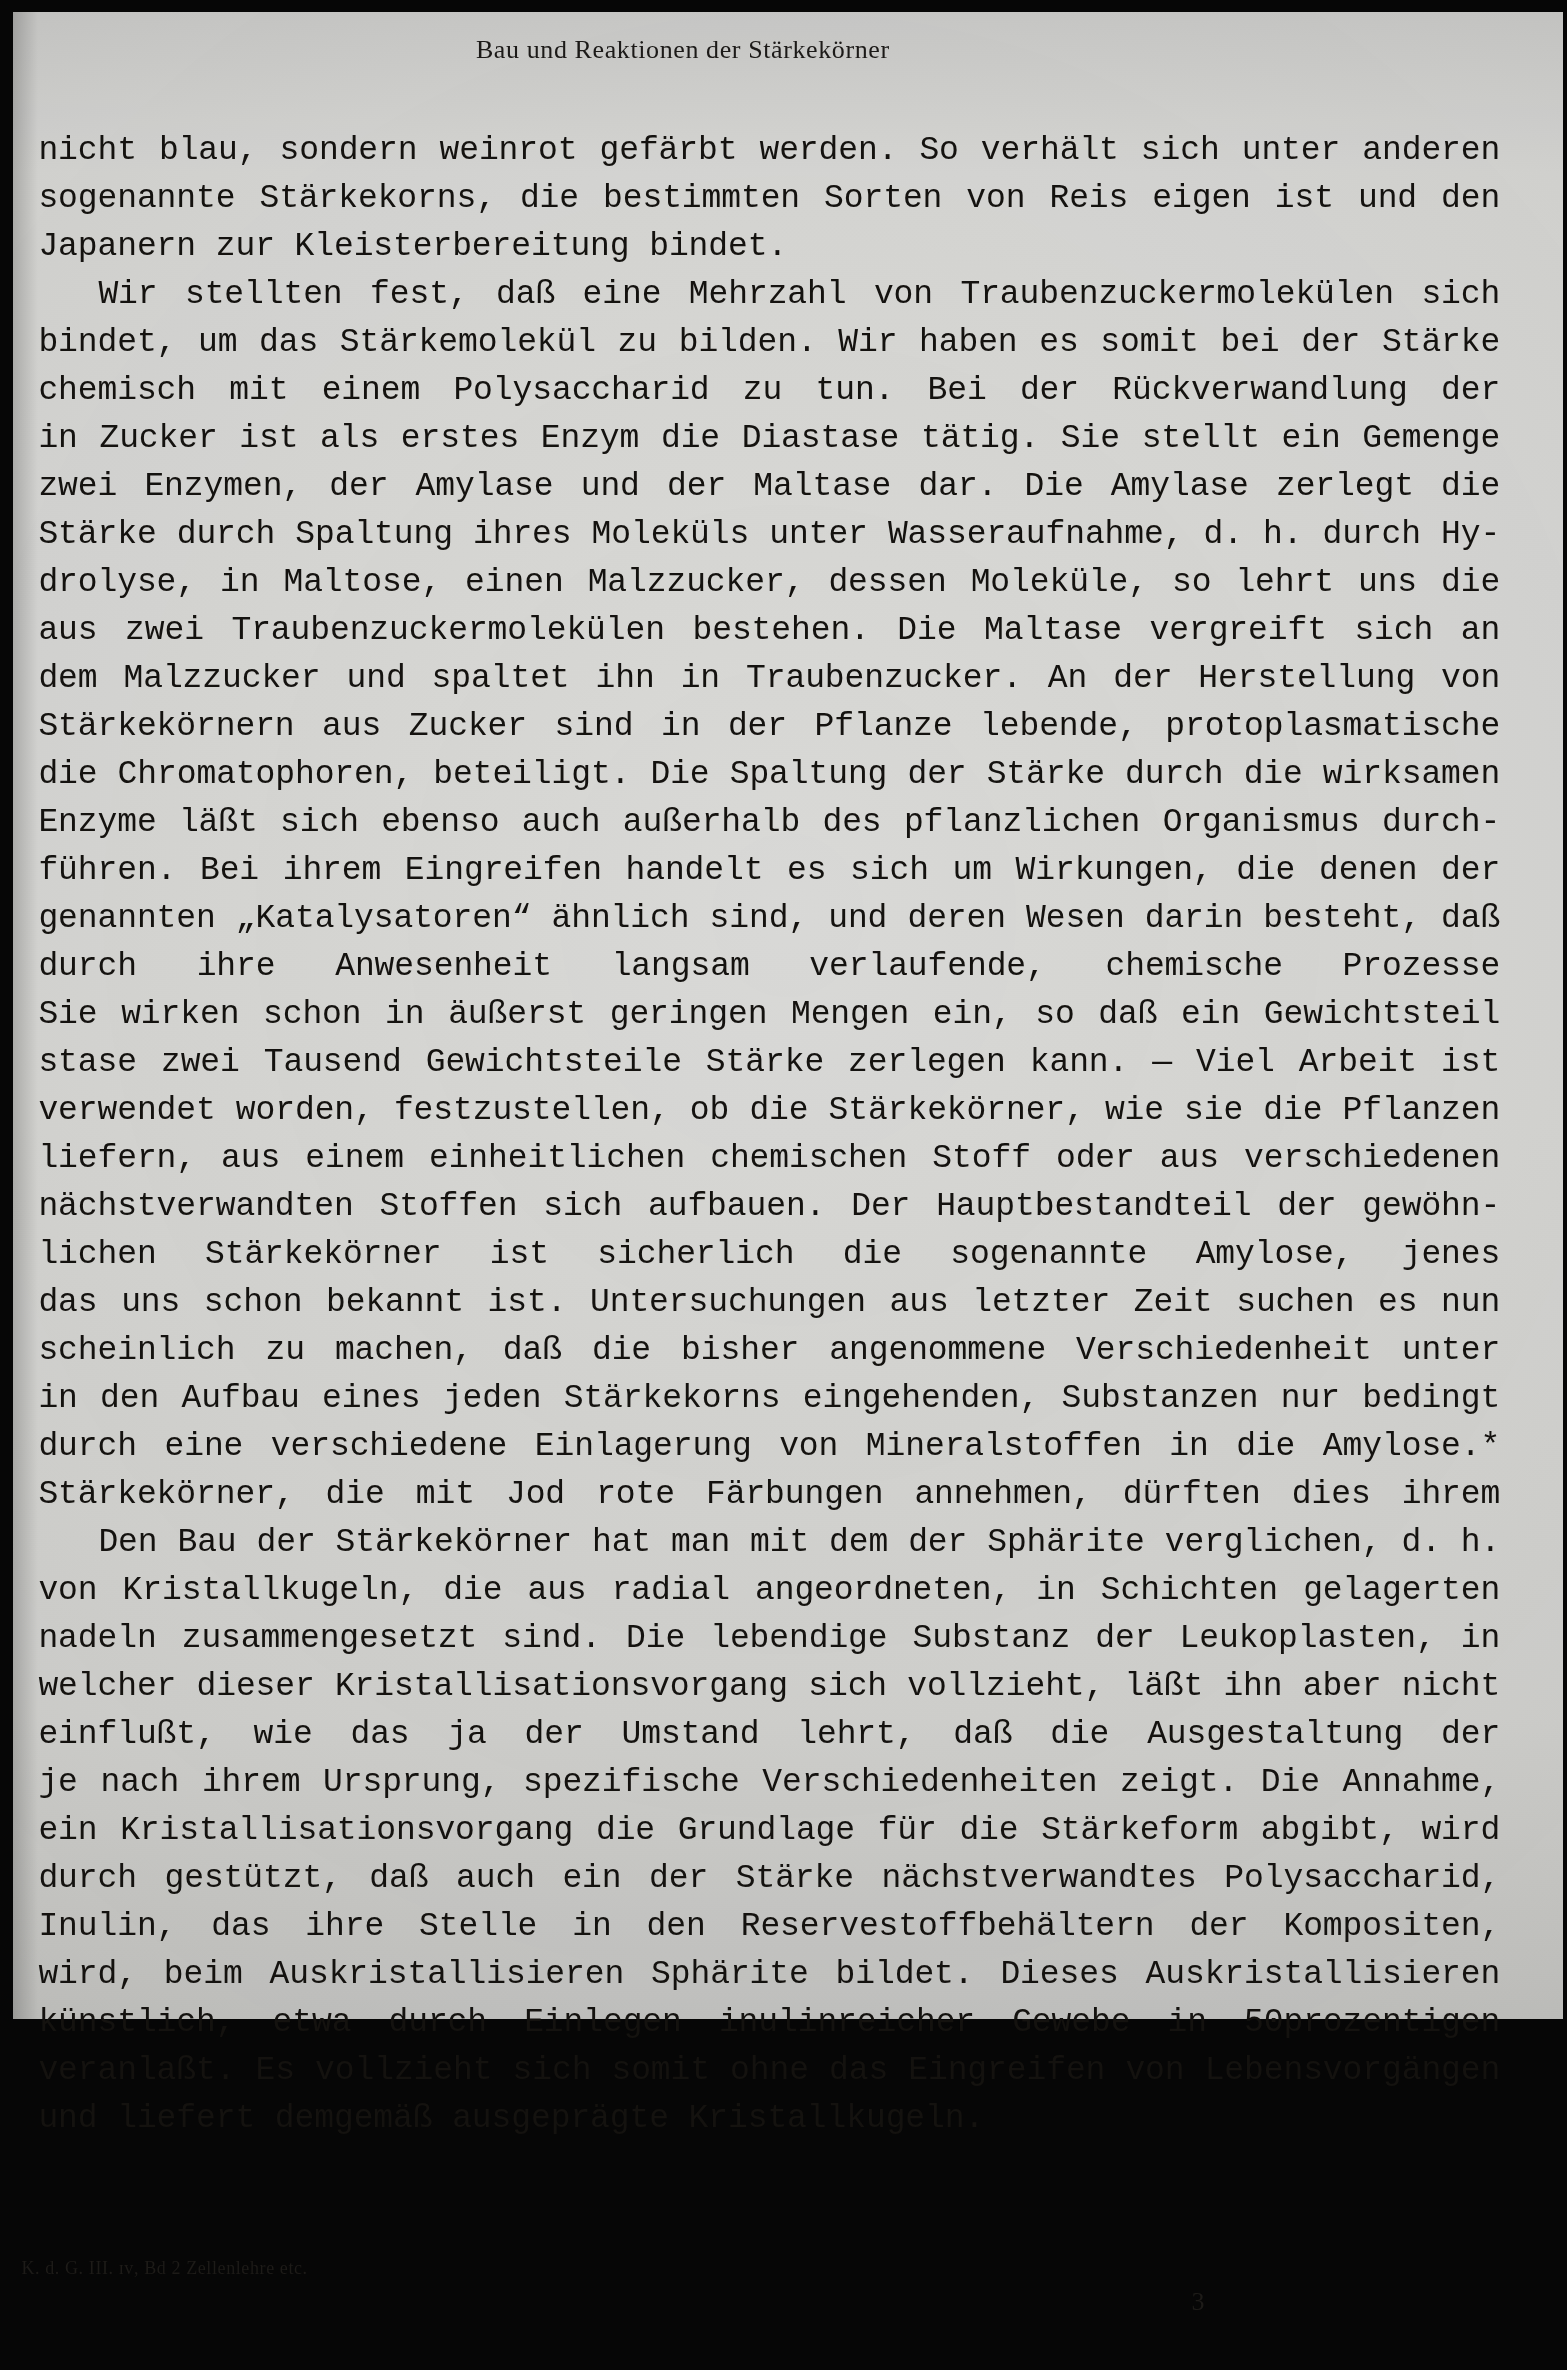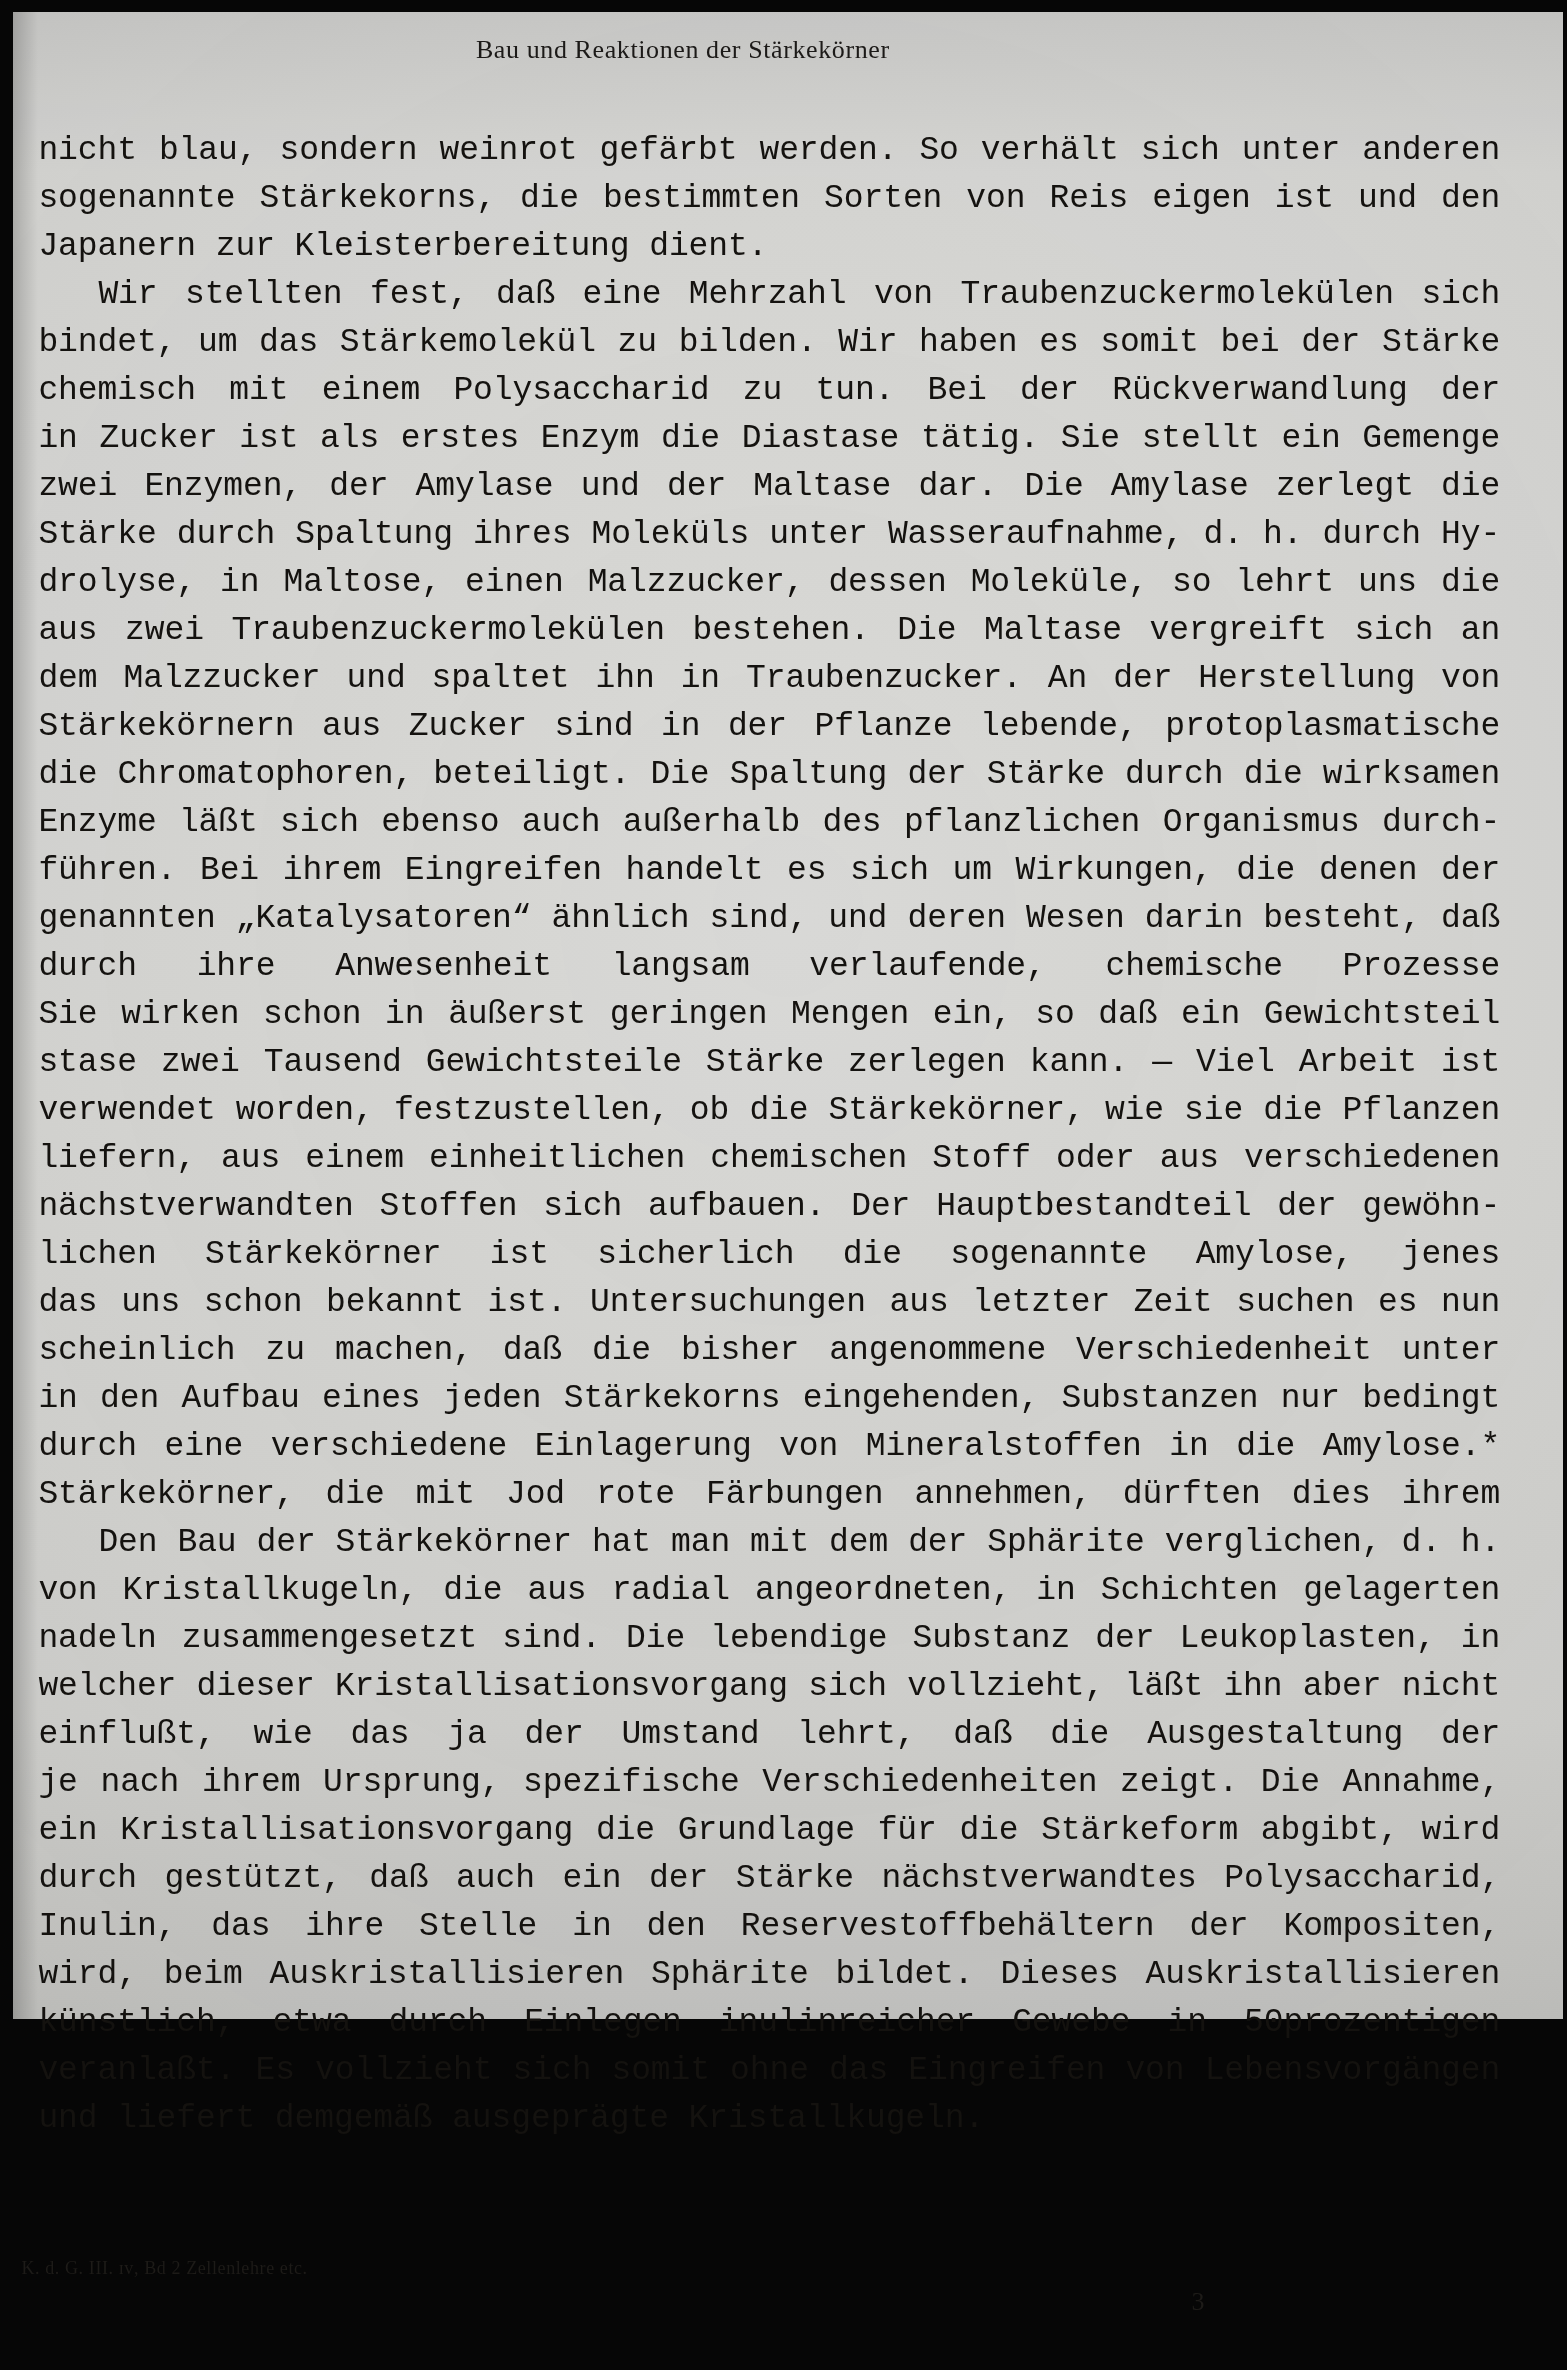--- a/index.html
+++ b/index.html
@@ -106,7 +106,7 @@
     <main class="body-text" id="body-text">
         <div class="line">nicht blau, sondern weinrot gefärbt werden.  So verhält sich unter anderen die</div>
         <div class="line">sogenannte Stärkekorns, die bestimmten Sorten von Reis eigen ist und den</div>
-        <div class="line last">Japanern zur Kleisterbereitung dient.</div>
+        <div class="line last">Japanern zur Kleisterbereitung bindet.</div>
         <div class="line indent">Wir stellten fest, daß eine Mehrzahl von Traubenzuckermolekülen sich ver-</div>
         <div class="line">bindet, um das Stärkemolekül zu bilden.  Wir haben es somit bei der Stärke</div>
         <div class="line">chemisch mit einem Polysaccharid zu tun.  Bei der Rückverwandlung der Stärke</div>

